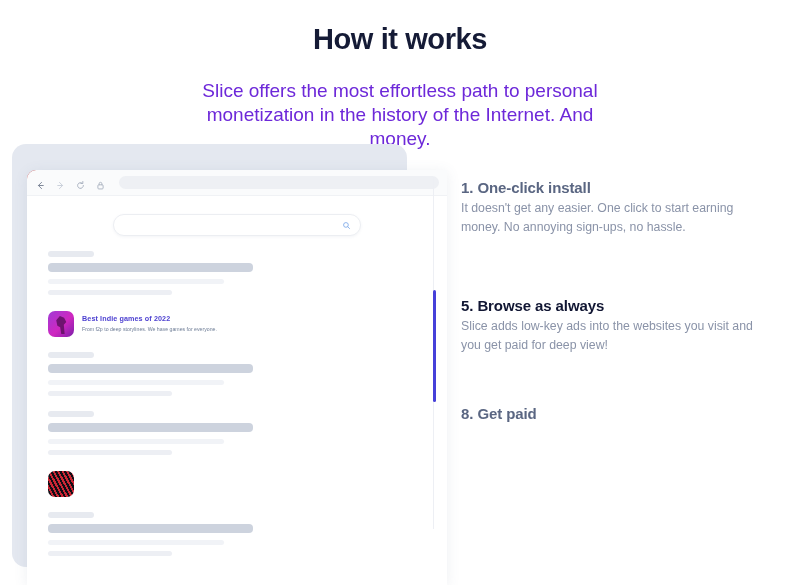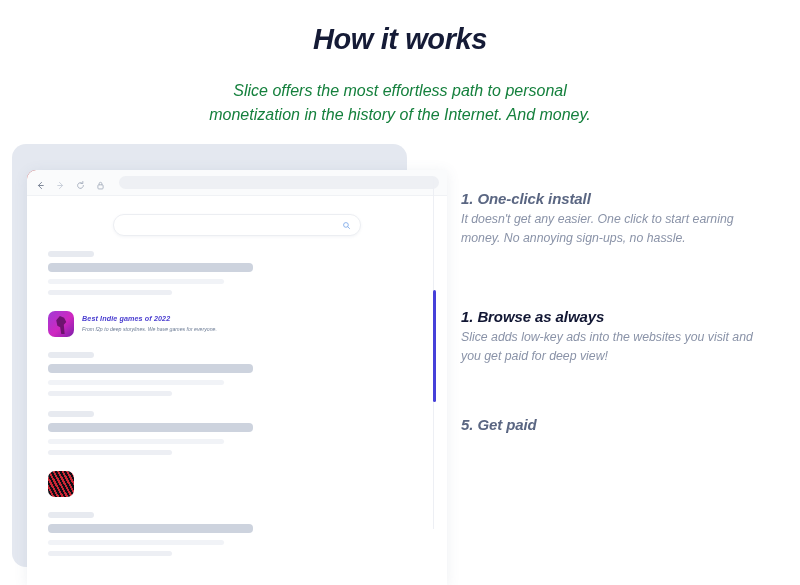--- a/index.html
+++ b/index.html
@@ -9,7 +9,7 @@
     font-family: "Liberation Sans", sans-serif;
     overflow: hidden;
   }
-  .page { position: relative; width: 800px; height: 419px; background: #fff; font-style: italic; }
+  .page { position: relative; width: 800px; height: 419px; background: #fff; }
 
   
   .header { padding-top: 20px; text-align: center; }

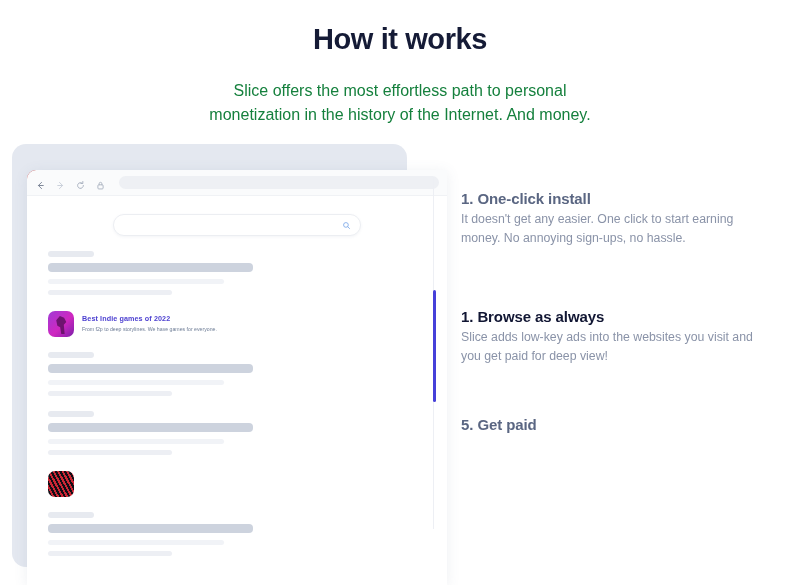--- a/index.html
+++ b/index.html
@@ -19,7 +19,7 @@
   }
   .page-subtitle {
     margin: 21px auto 4px; width: 420px;
-    font-size: 16px; color: #15803d; line-height: 24px; font-weight: 400;
+    font-size: 19px; color: #6d28d9; line-height: 24px; font-weight: 400;
   }
 
   

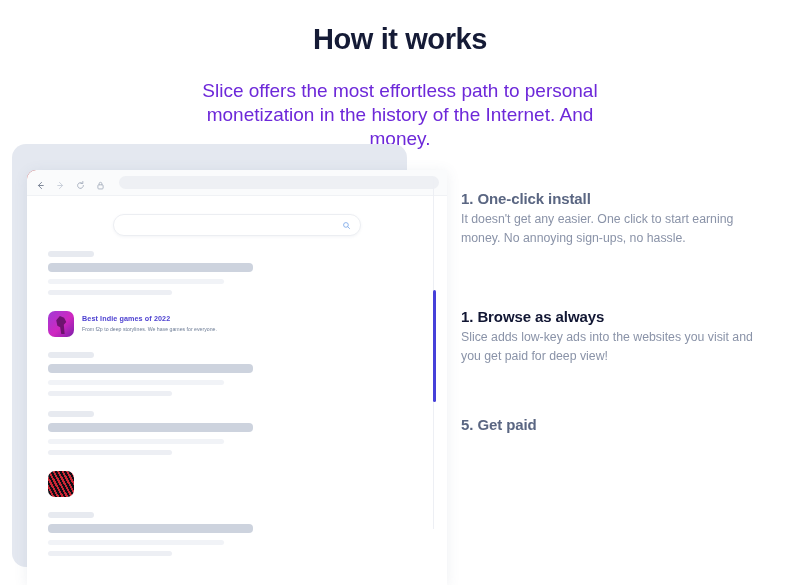--- a/index.html
+++ b/index.html
@@ -93,7 +93,7 @@
   .step-1 { top: 0px; }
   .step-2 { top: 118px; }
   .step-3 { top: 226px; }
-  .step-head { font-size: 15px; font-weight: 700; letter-spacing: -0.1px; line-height: 22px; color: #5a6682; margin-top: 11px; }
+  .step-head { font-size: 15px; font-weight: 700; letter-spacing: -0.1px; line-height: 22px; color: #5a6682; }
   .step.active .step-head { color: #111633; }
   .step-body { font-size: 12.3px; line-height: 19px; color: #8a93a8; }
 

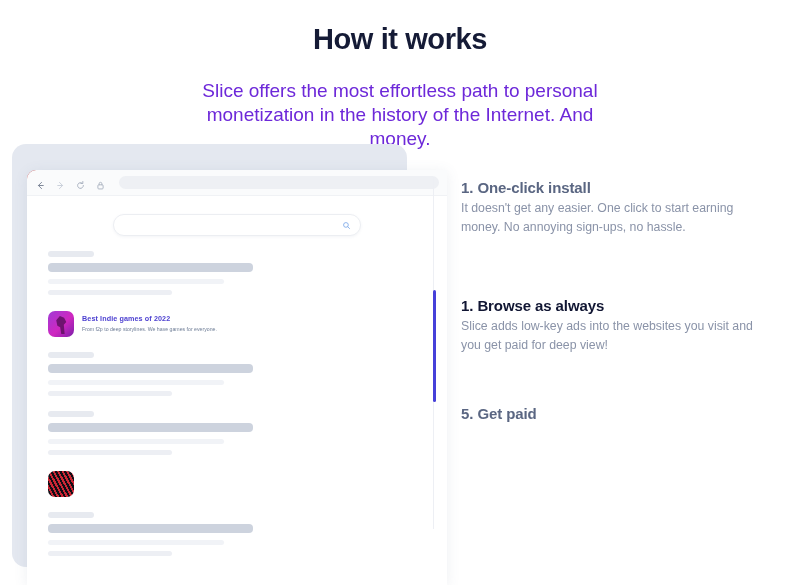--- a/index.html
+++ b/index.html
@@ -211,7 +211,7 @@
       </div>
 
       <div class="step step-2 active">
-        <div class="step-head">1. Browse as always</div>
+        <div class="step-head">5. Browse as always</div>
         <div class="step-body">Slice adds low-key ads into the websites you visit and you get paid for deep view!</div>
       </div>
 

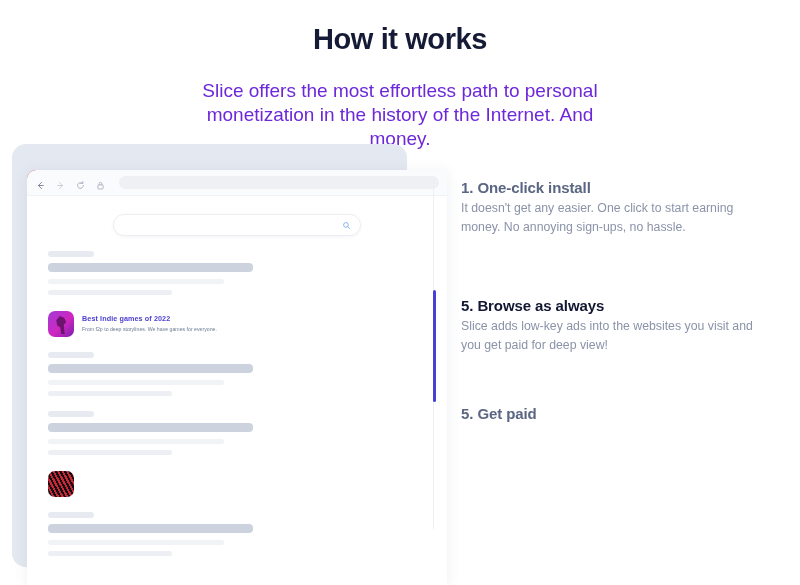--- a/index.html
+++ b/index.html
@@ -216,7 +216,7 @@
       </div>
 
       <div class="step step-3">
-        <div class="step-head">5. Get paid</div>
+        <div class="step-head">8. Get paid</div>
       </div>
     </div>
 

